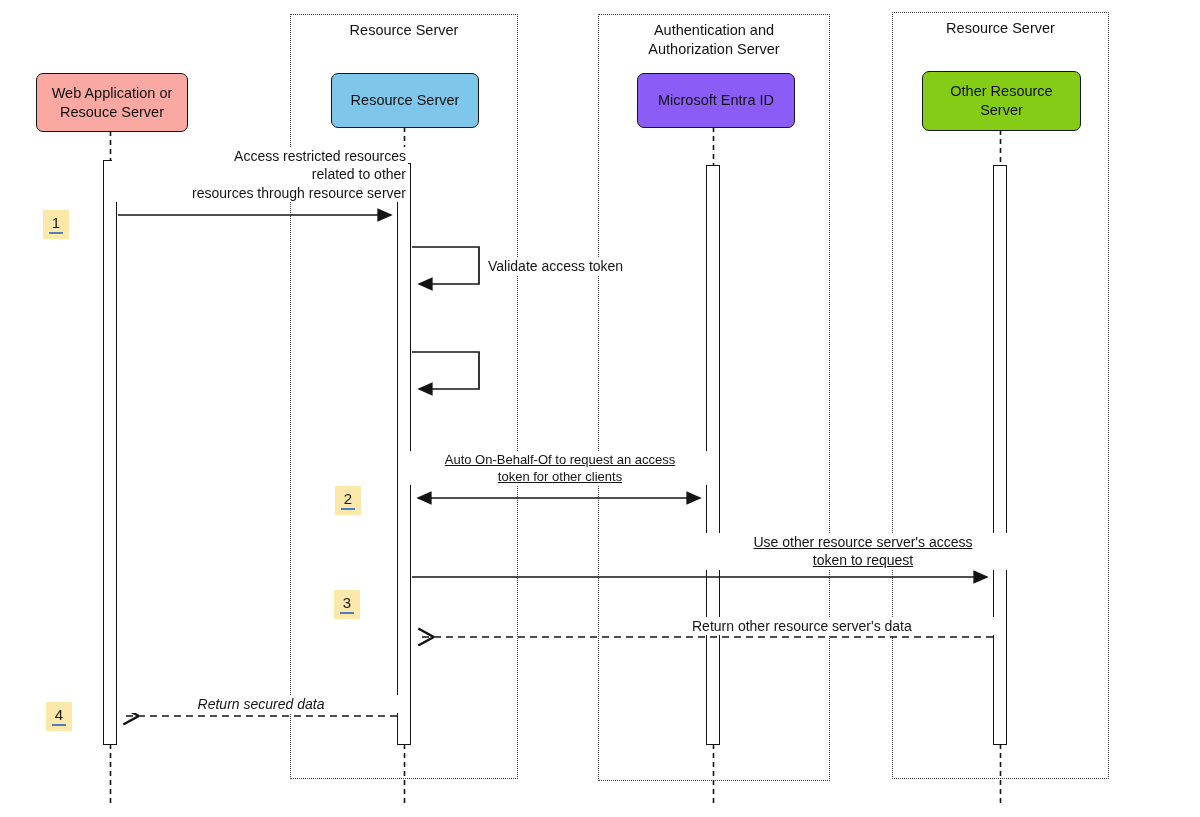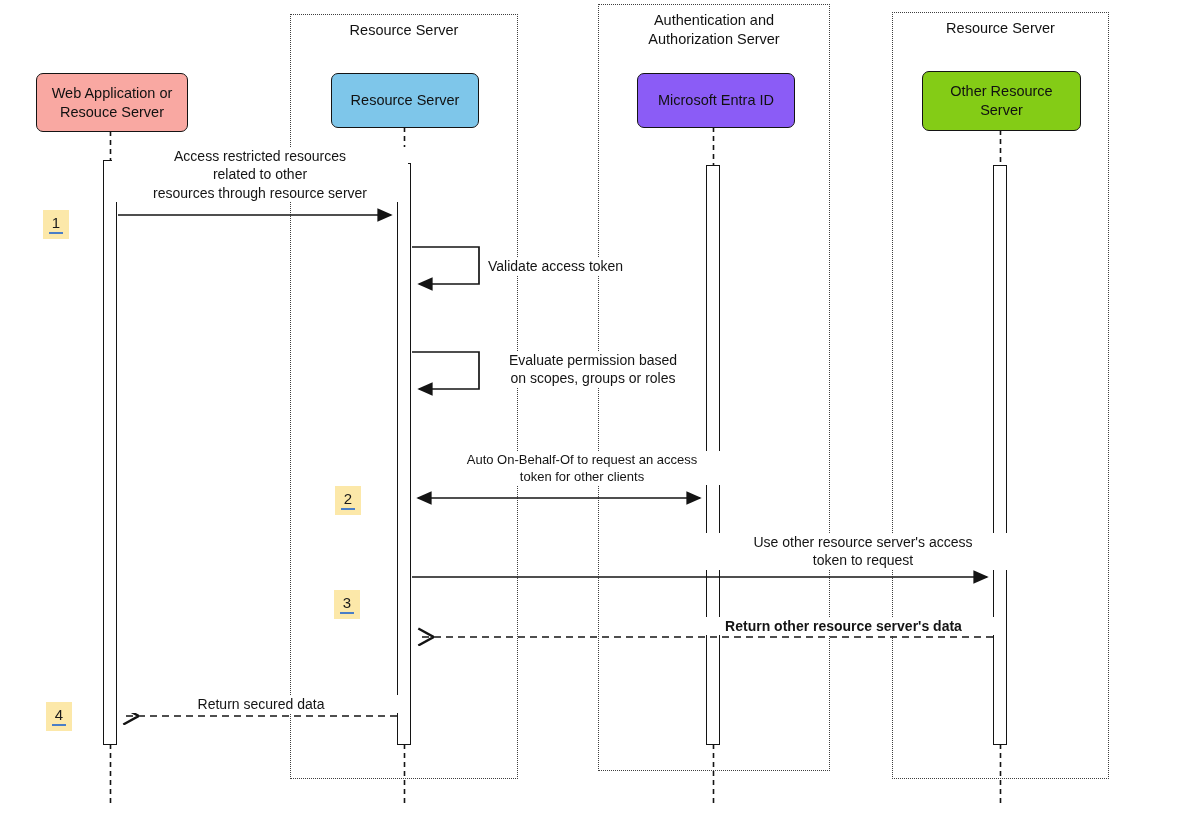--- a/index.html
+++ b/index.html
@@ -43,7 +43,7 @@
   <div class="group" style="left:290px; top:14px; width:226px; height:763px;">
     <div class="group-title">Resource Server</div>
   </div>
-  <div class="group" style="left:598px; top:4px; width:230px; height:765px;">
+  <div class="group" style="left:598px; top:14px; width:230px; height:765px;">
     <div class="group-title">Authentication and
 Authorization Server</div>
   </div>

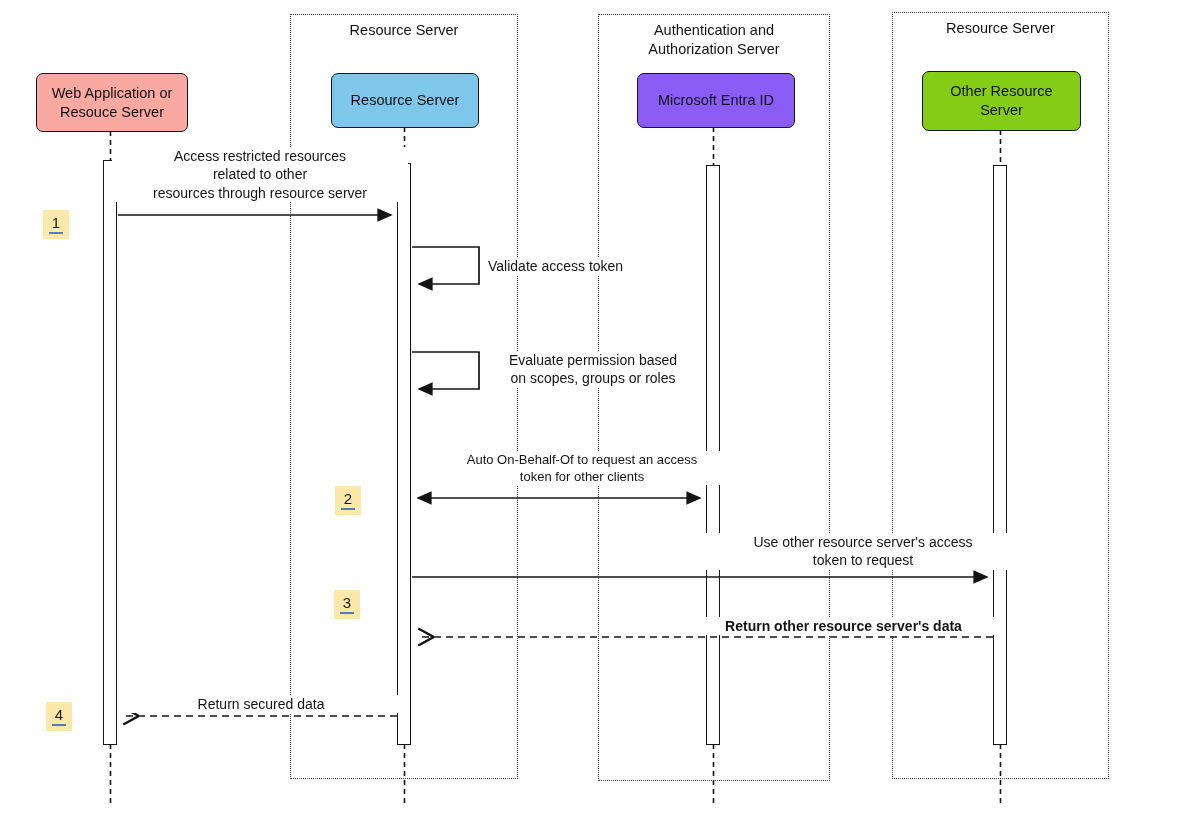--- a/index.html
+++ b/index.html
@@ -98,7 +98,7 @@
     </g>
   </svg>
 
-  <div class="msg center" style="left:112px; top:147px; width:292px;">Access restricted resources
+  <div class="msg center" style="left:112px; top:147px; width:292px;text-align:right;">Access restricted resources
 related to other
 resources through resource server</div>
   <div class="msg" style="left:486px; top:257px; width:180px;">Validate access token</div>

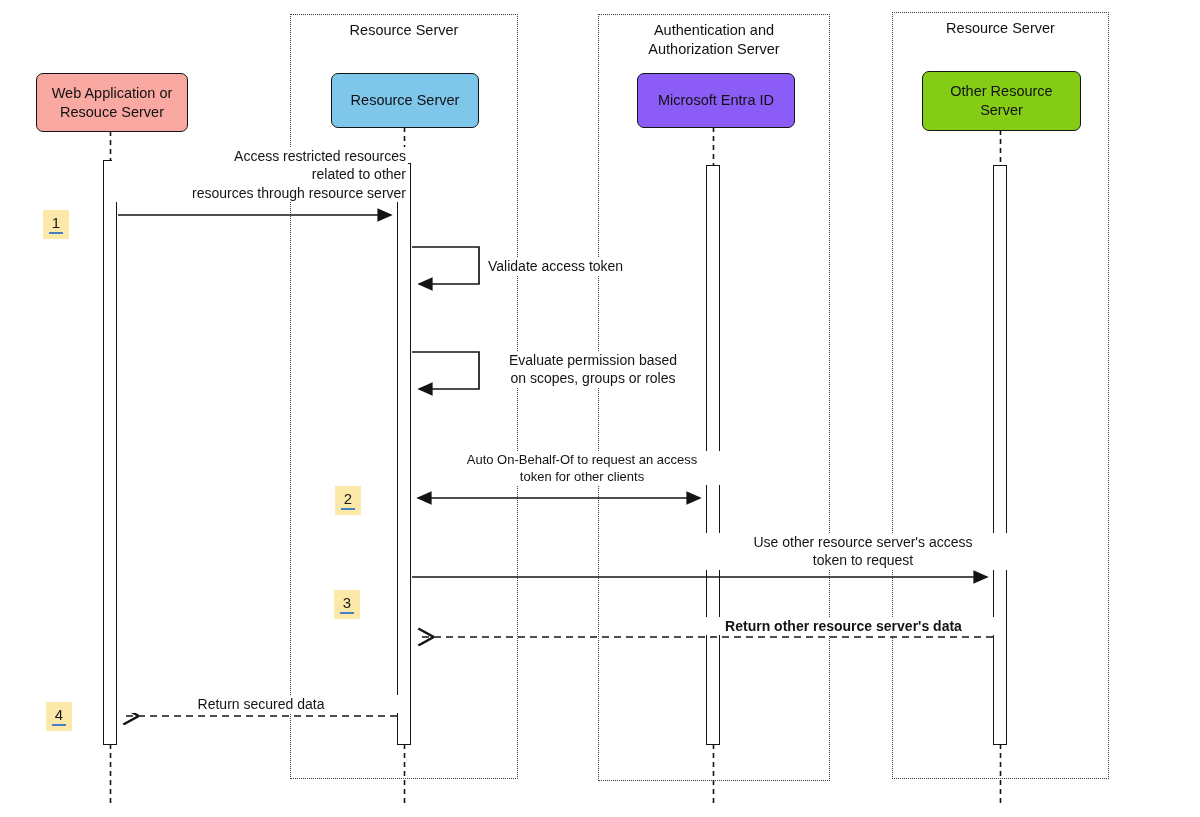--- a/index.html
+++ b/index.html
@@ -102,8 +102,6 @@
 related to other
 resources through resource server</div>
   <div class="msg" style="left:486px; top:257px; width:180px;">Validate access token</div>
-  <div class="msg center" style="left:484px; top:351px; width:214px;">Evaluate permission based
-on scopes, groups or roles</div>
   <div class="msg center small" style="left:432px; top:451px; width:296px;">Auto On-Behalf-Of to request an access
 token for other clients</div>
   <div class="msg center" style="left:706px; top:533px; width:310px;">Use other resource server's access

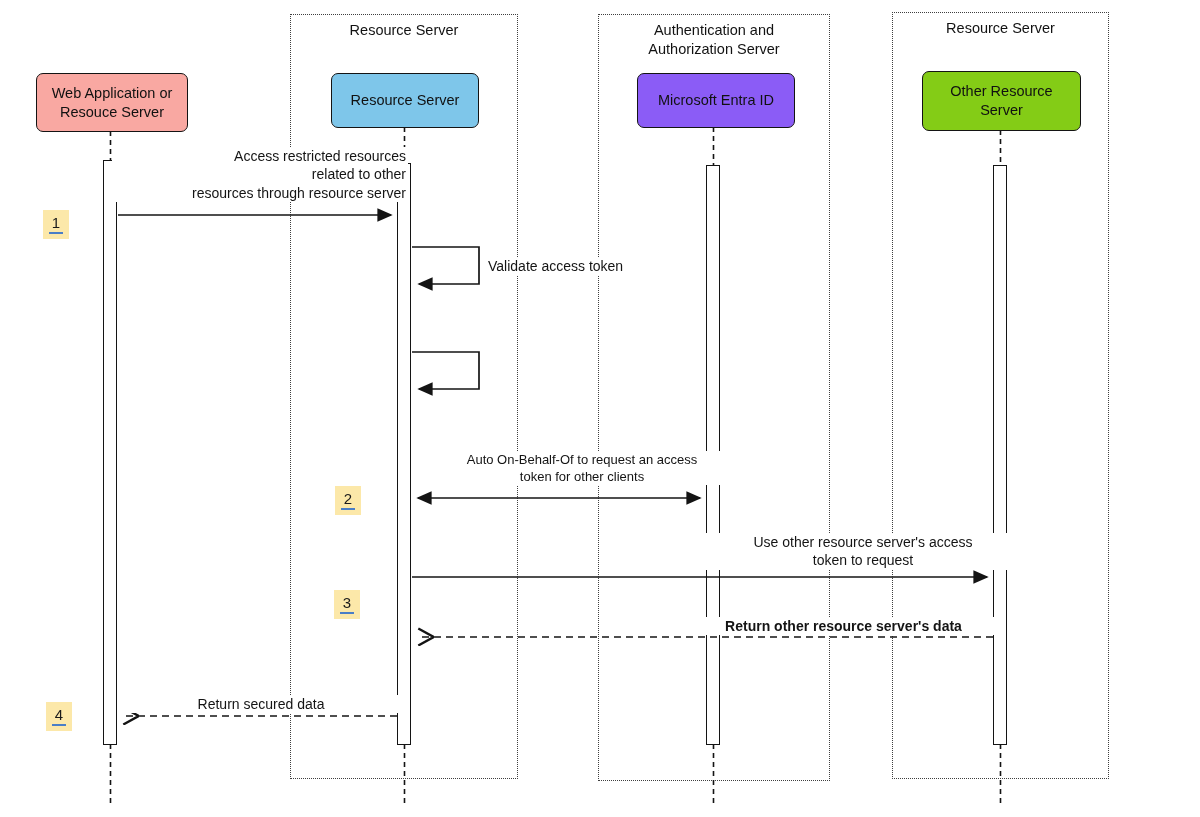--- a/index.html
+++ b/index.html
@@ -102,7 +102,7 @@
 related to other
 resources through resource server</div>
   <div class="msg" style="left:486px; top:257px; width:180px;">Validate access token</div>
-  <div class="msg center small" style="left:432px; top:451px; width:296px;">Auto On-Behalf-Of to request an access
+  <div class="msg center small" style="left:410px; top:451px; width:296px;text-decoration:underline;">Auto On-Behalf-Of to request an access
 token for other clients</div>
   <div class="msg center" style="left:706px; top:533px; width:310px;">Use other resource server's access
 token to request</div>

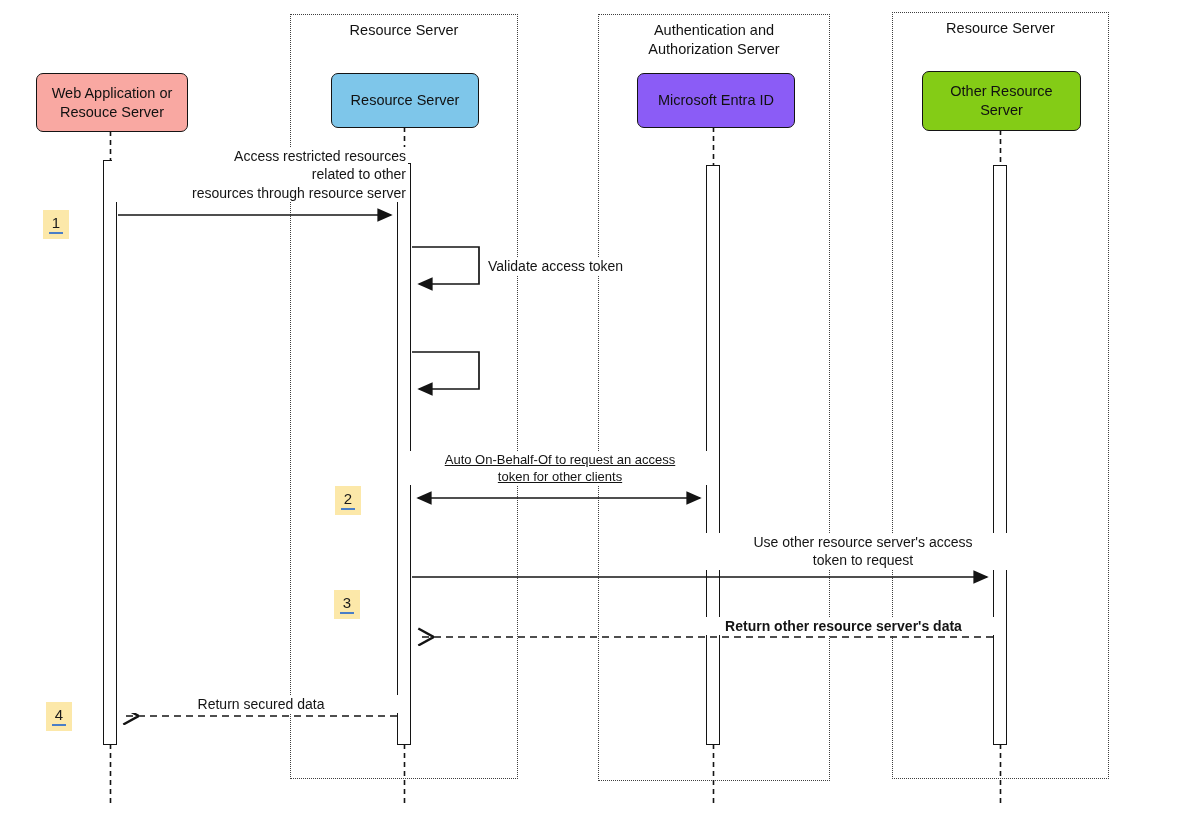--- a/index.html
+++ b/index.html
@@ -104,7 +104,7 @@
   <div class="msg" style="left:486px; top:257px; width:180px;">Validate access token</div>
   <div class="msg center small" style="left:410px; top:451px; width:296px;text-decoration:underline;">Auto On-Behalf-Of to request an access
 token for other clients</div>
-  <div class="msg center" style="left:706px; top:533px; width:310px;">Use other resource server's access
+  <div class="msg center" style="left:706px; top:533px; width:310px;text-decoration:underline;">Use other resource server's access
 token to request</div>
   <div class="msg right" style="left:690px; top:617px; width:303px;">Return other resource server's data</div>
   <div class="msg center" style="left:120px; top:695px; width:278px;">Return secured data</div>

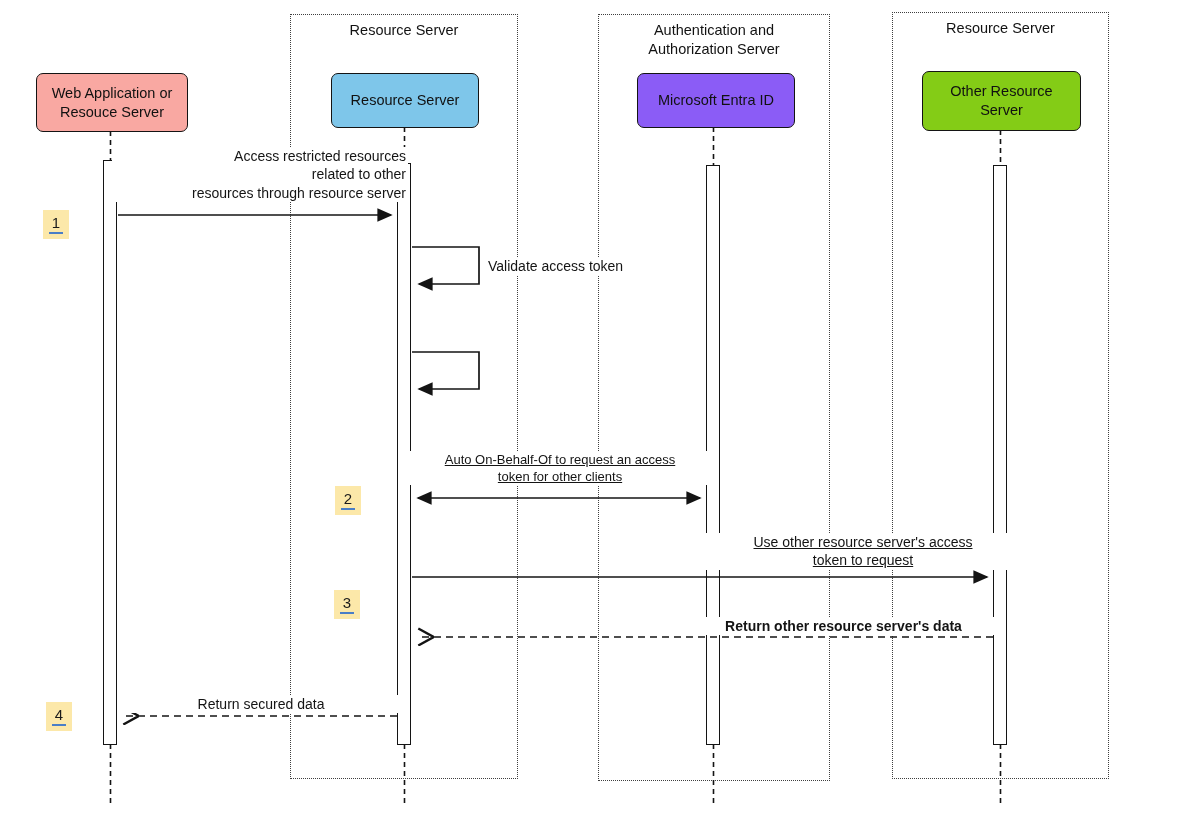--- a/index.html
+++ b/index.html
@@ -24,7 +24,7 @@
     line-height:1.32; background:#ffffff; z-index:6; padding:0 2px;
   }
   .center { text-align:center; }
-  .right  { text-align:center;font-weight:bold; }
+  .right  { text-align:left; }
   .small  { font-size:13px; }
   .marker {
     position:absolute; width:26px; height:29px; background:#FCE8A9;

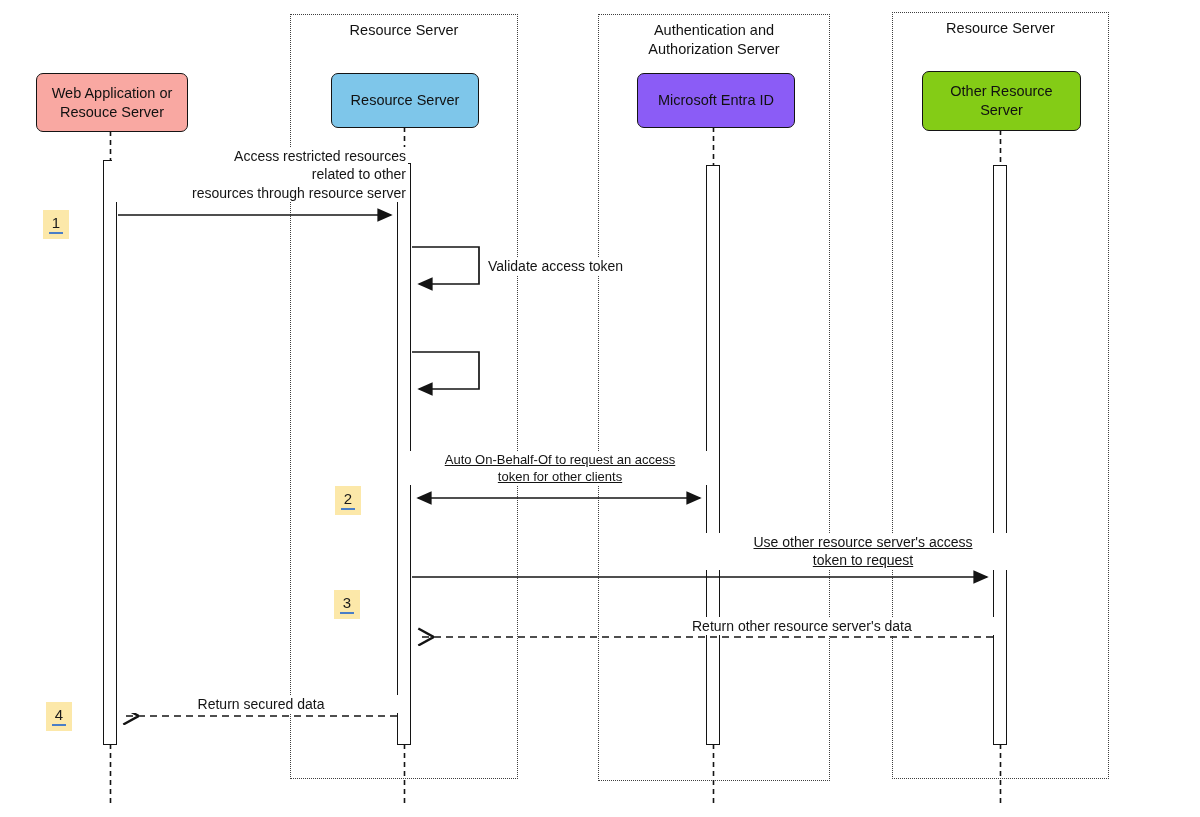--- a/index.html
+++ b/index.html
@@ -107,7 +107,7 @@
   <div class="msg center" style="left:706px; top:533px; width:310px;text-decoration:underline;">Use other resource server's access
 token to request</div>
   <div class="msg right" style="left:690px; top:617px; width:303px;">Return other resource server's data</div>
-  <div class="msg center" style="left:120px; top:695px; width:278px;">Return secured data</div>
+  <div class="msg center" style="left:120px; top:695px; width:278px;font-style:italic;">Return secured data</div>
 
   <div class="marker" style="left:43px; top:210px;">
     <span>1</span>

